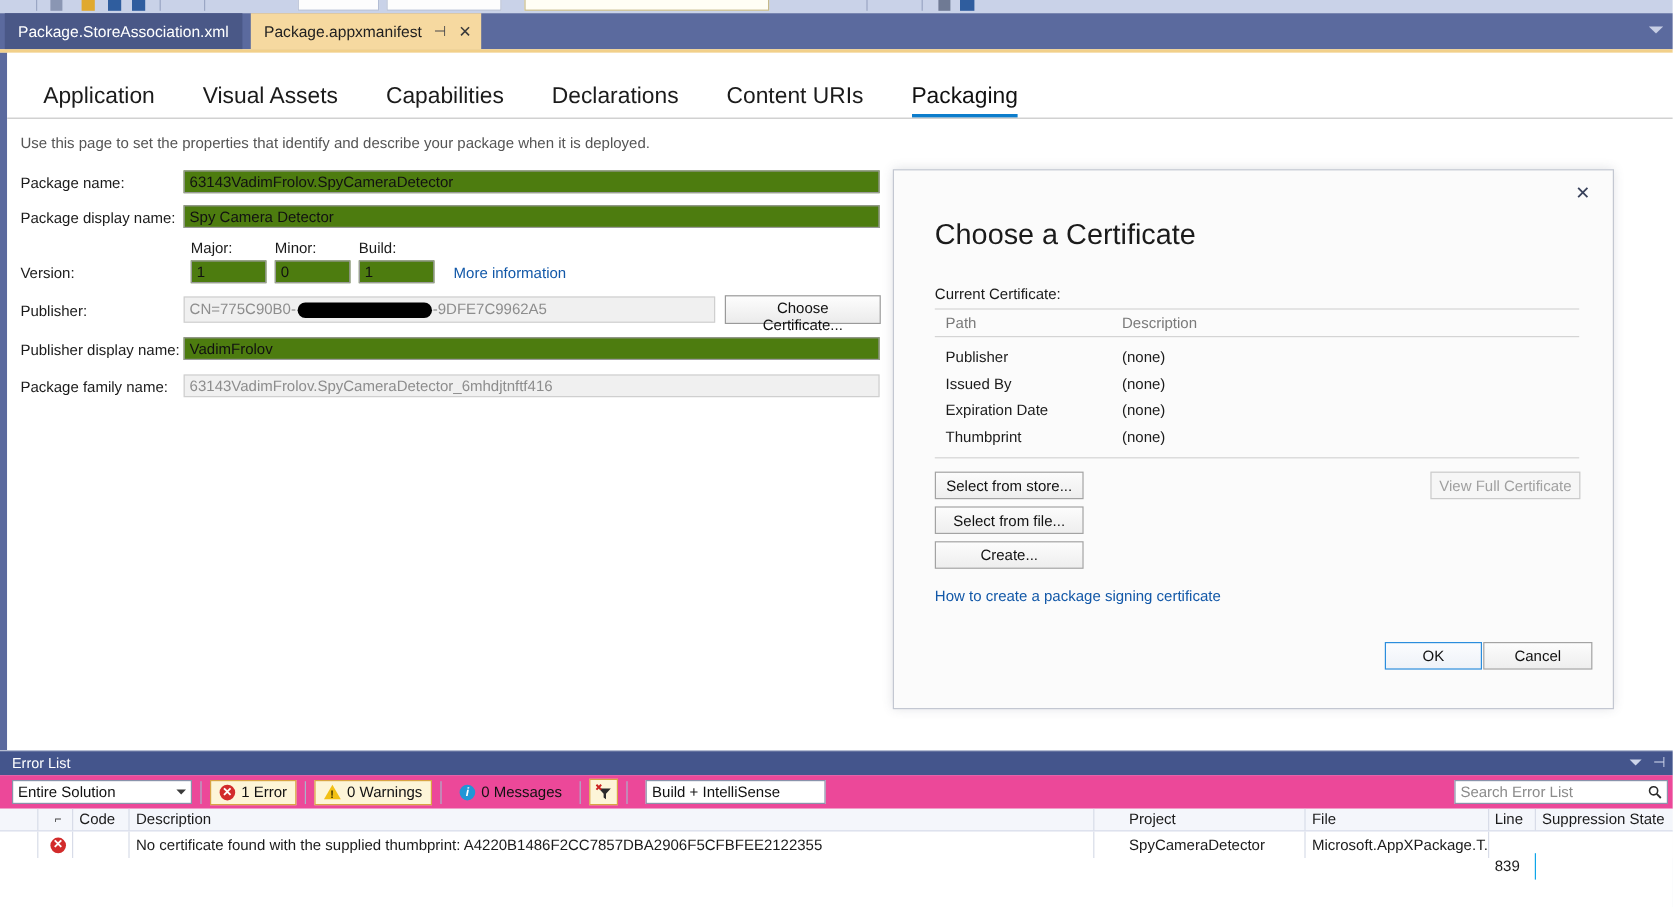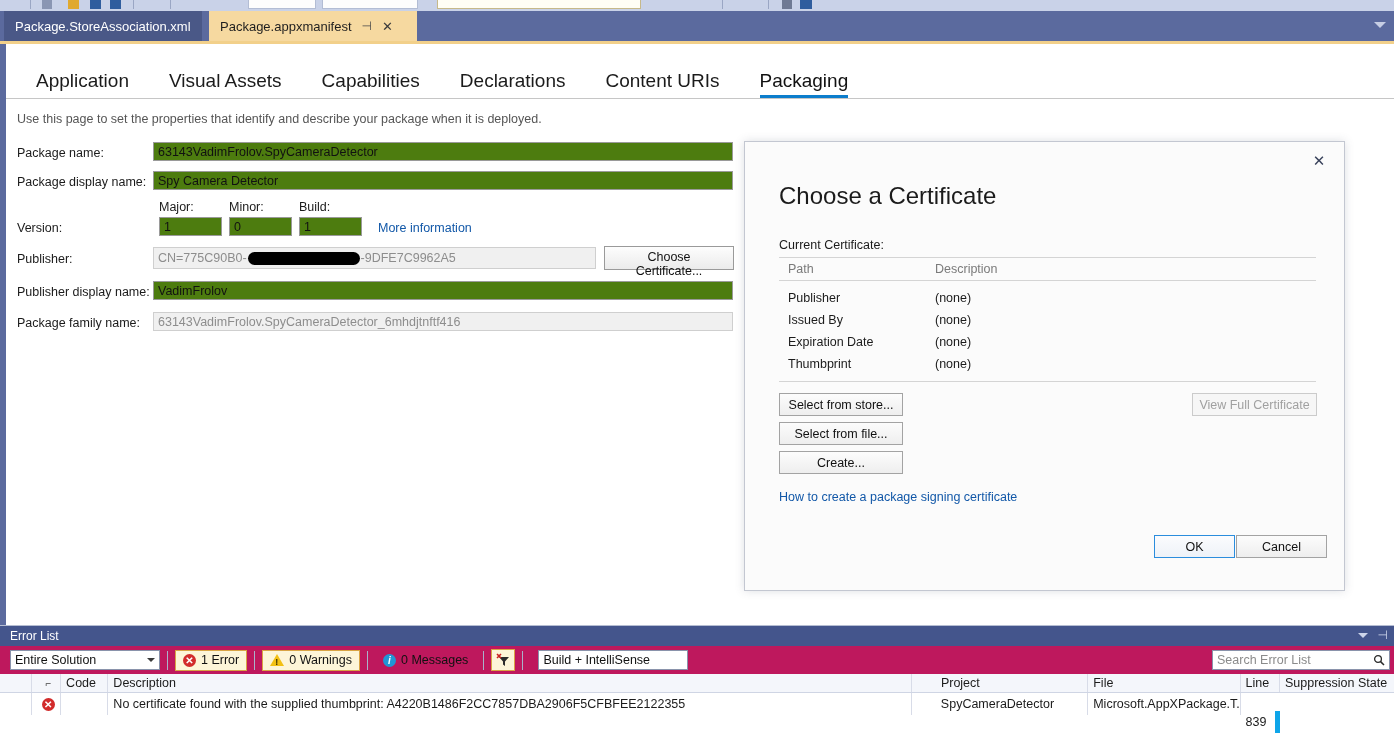--- a/index.html
+++ b/index.html
@@ -47,7 +47,7 @@
     cursor:default;
   }
   .tab.inactive { left:4px; background:#4a5887; color:#ffffff; }
-  .tab.active   { left:209px; background:#f6d9a0; color:#1f1f1f; padding-right:24px; }
+  .tab.active   { left:209px; background:#f6d9a0; color:#1f1f1f; padding-right:8px; }
   .tab .pin {
     margin-left:10px; font-size:12px; color:#4a4a4a; display:inline-block;
     transform: rotate(0deg);

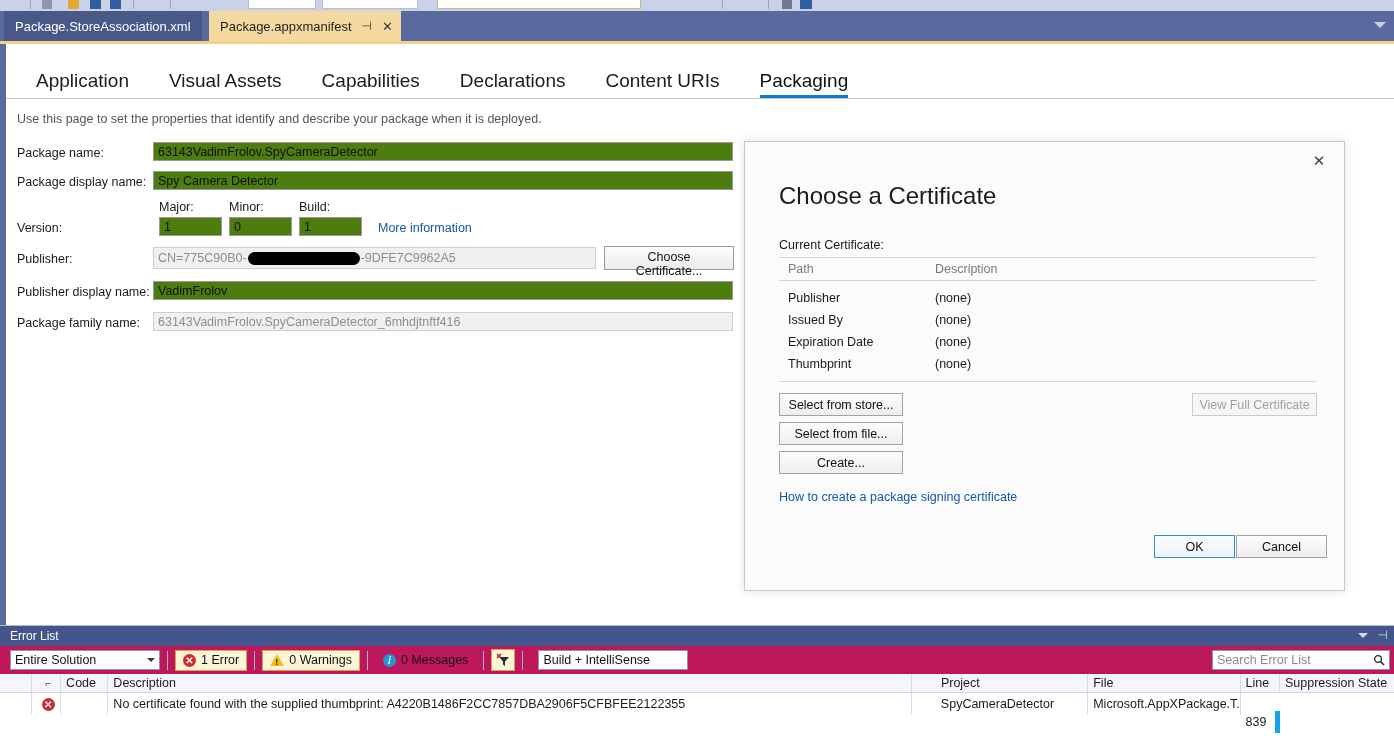--- a/index.html
+++ b/index.html
@@ -195,7 +195,7 @@
 
   .err-toolbar {
     position:absolute; top:20px; left:0; width:1394px; height:28px;
-    background:#be185d;
+    background:#ec4899;
     display:flex; align-items:center;
   }
   .combo {

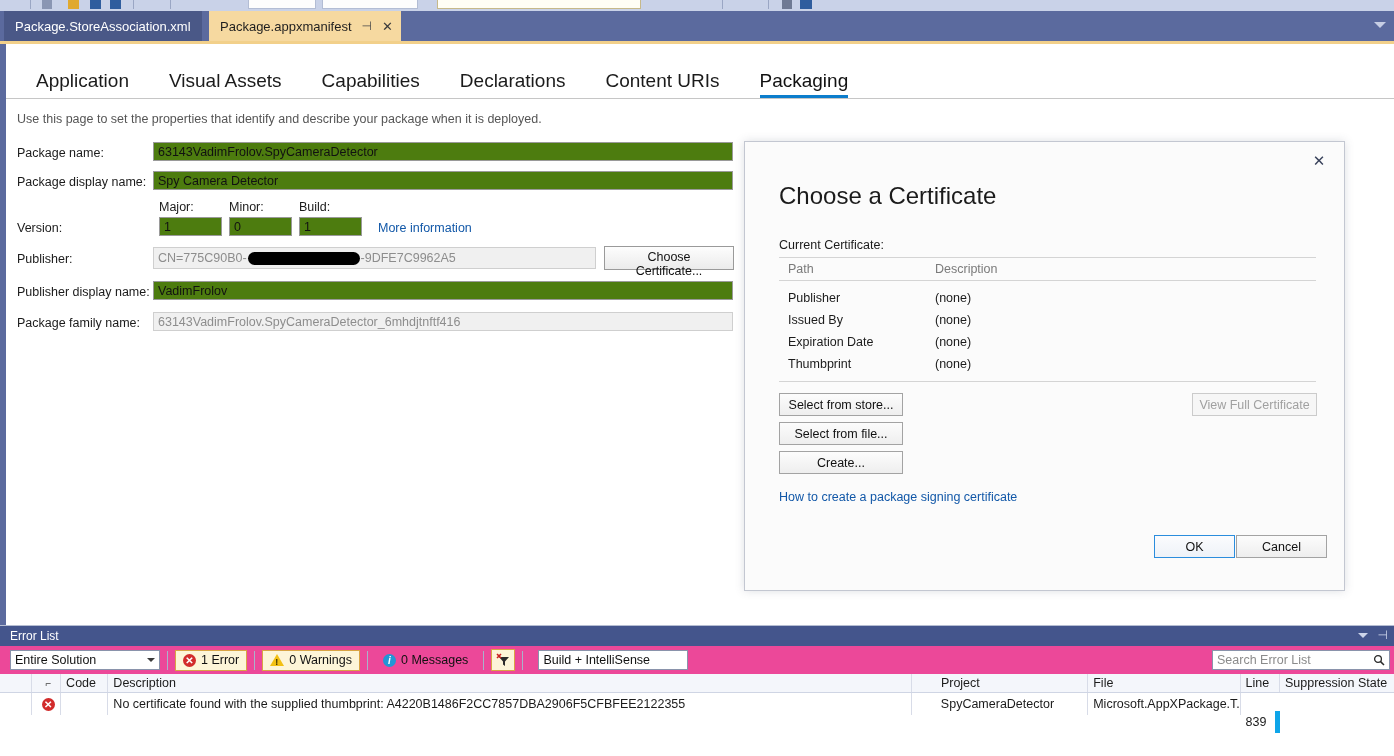--- a/index.html
+++ b/index.html
@@ -483,7 +483,7 @@
         <div class="col-desc" style="border-right:1px solid #d8dce8;">No certificate found with the supplied thumbprint: A4220B1486F2CC7857DBA2906F5CFBFEE2122355</div>
         <div class="col-proj" style="border-right:1px solid #d8dce8;">SpyCameraDetector</div>
         <div class="col-file" style="border-right:1px solid #d8dce8;">Microsoft.AppXPackage.T...</div>
-        <div class="col-line" style="border-right:5px solid #0ea5e9;margin-top:35px;">839</div>
+        <div class="col-line" style="border-right:1px solid #0ea5e9;margin-top:35px;">839</div>
         <div class="col-supp"></div>
       </div>
     </div>

